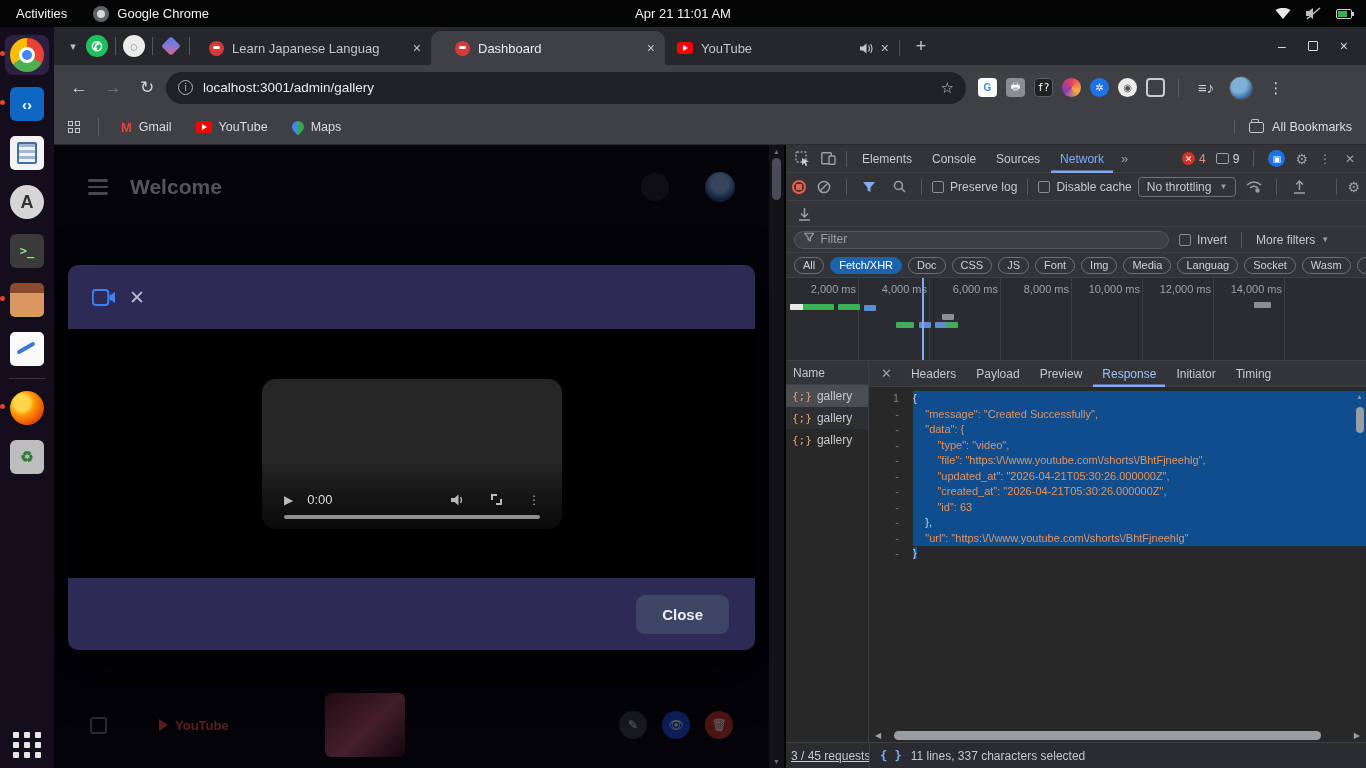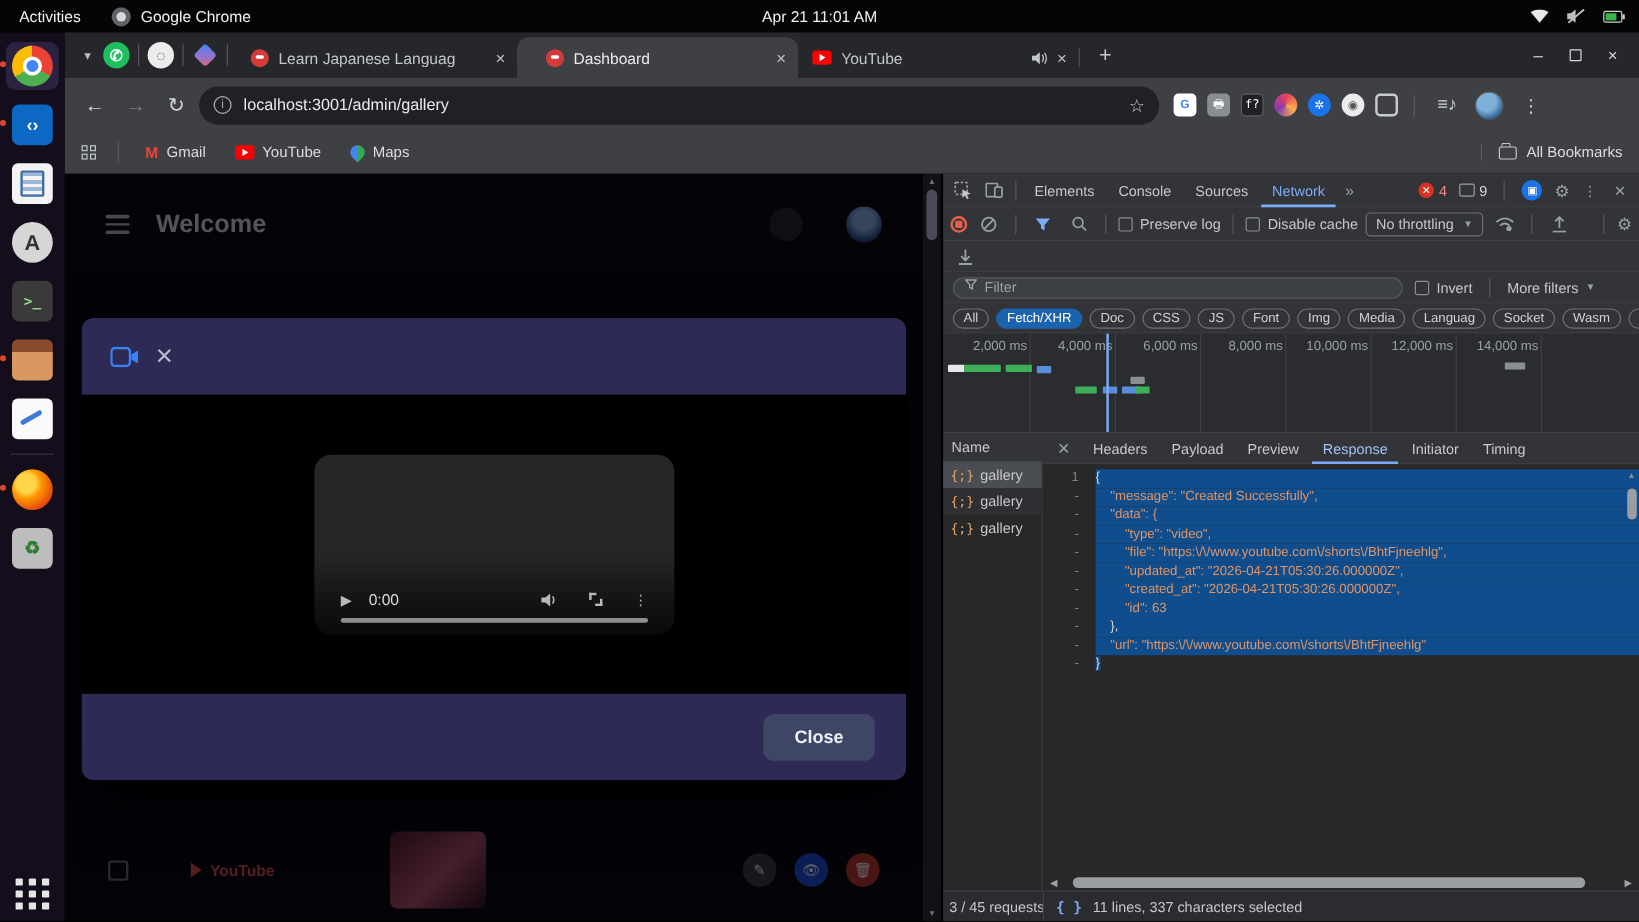--- a/index.html
+++ b/index.html
@@ -218,7 +218,7 @@
   .hscroll .thumb{position:absolute;left:10px;right:30px;top:0;height:9px;background:#9a9da1;border-radius:5px;}
 
   .dt-status{height:26px;border-top:1px solid #3c3f43;background:#2b2c2f;display:flex;align-items:center;flex:none;}
-  .status-left{width:84px;flex:none;overflow:hidden;white-space:nowrap;padding-left:5px;color:#c7c7cc;border-right:1px solid #3c3f43;height:100%;display:flex;align-items:center;}
+  .status-left{width:84px;flex:none;overflow:hidden;white-space:nowrap;padding-left:5px;color:#c7c7cc;border-right:1px solid #3c3f43;height:100%;display:flex;align-items:center;text-decoration:underline;}
   .status-right{display:flex;align-items:center;gap:9px;padding-left:10px;color:#c7c7cc;white-space:nowrap;overflow:hidden;}
   .fmt-ico{color:#7cacf8;font-family:"DejaVu Sans Mono",monospace;font-weight:bold;font-size:12px;}
 

